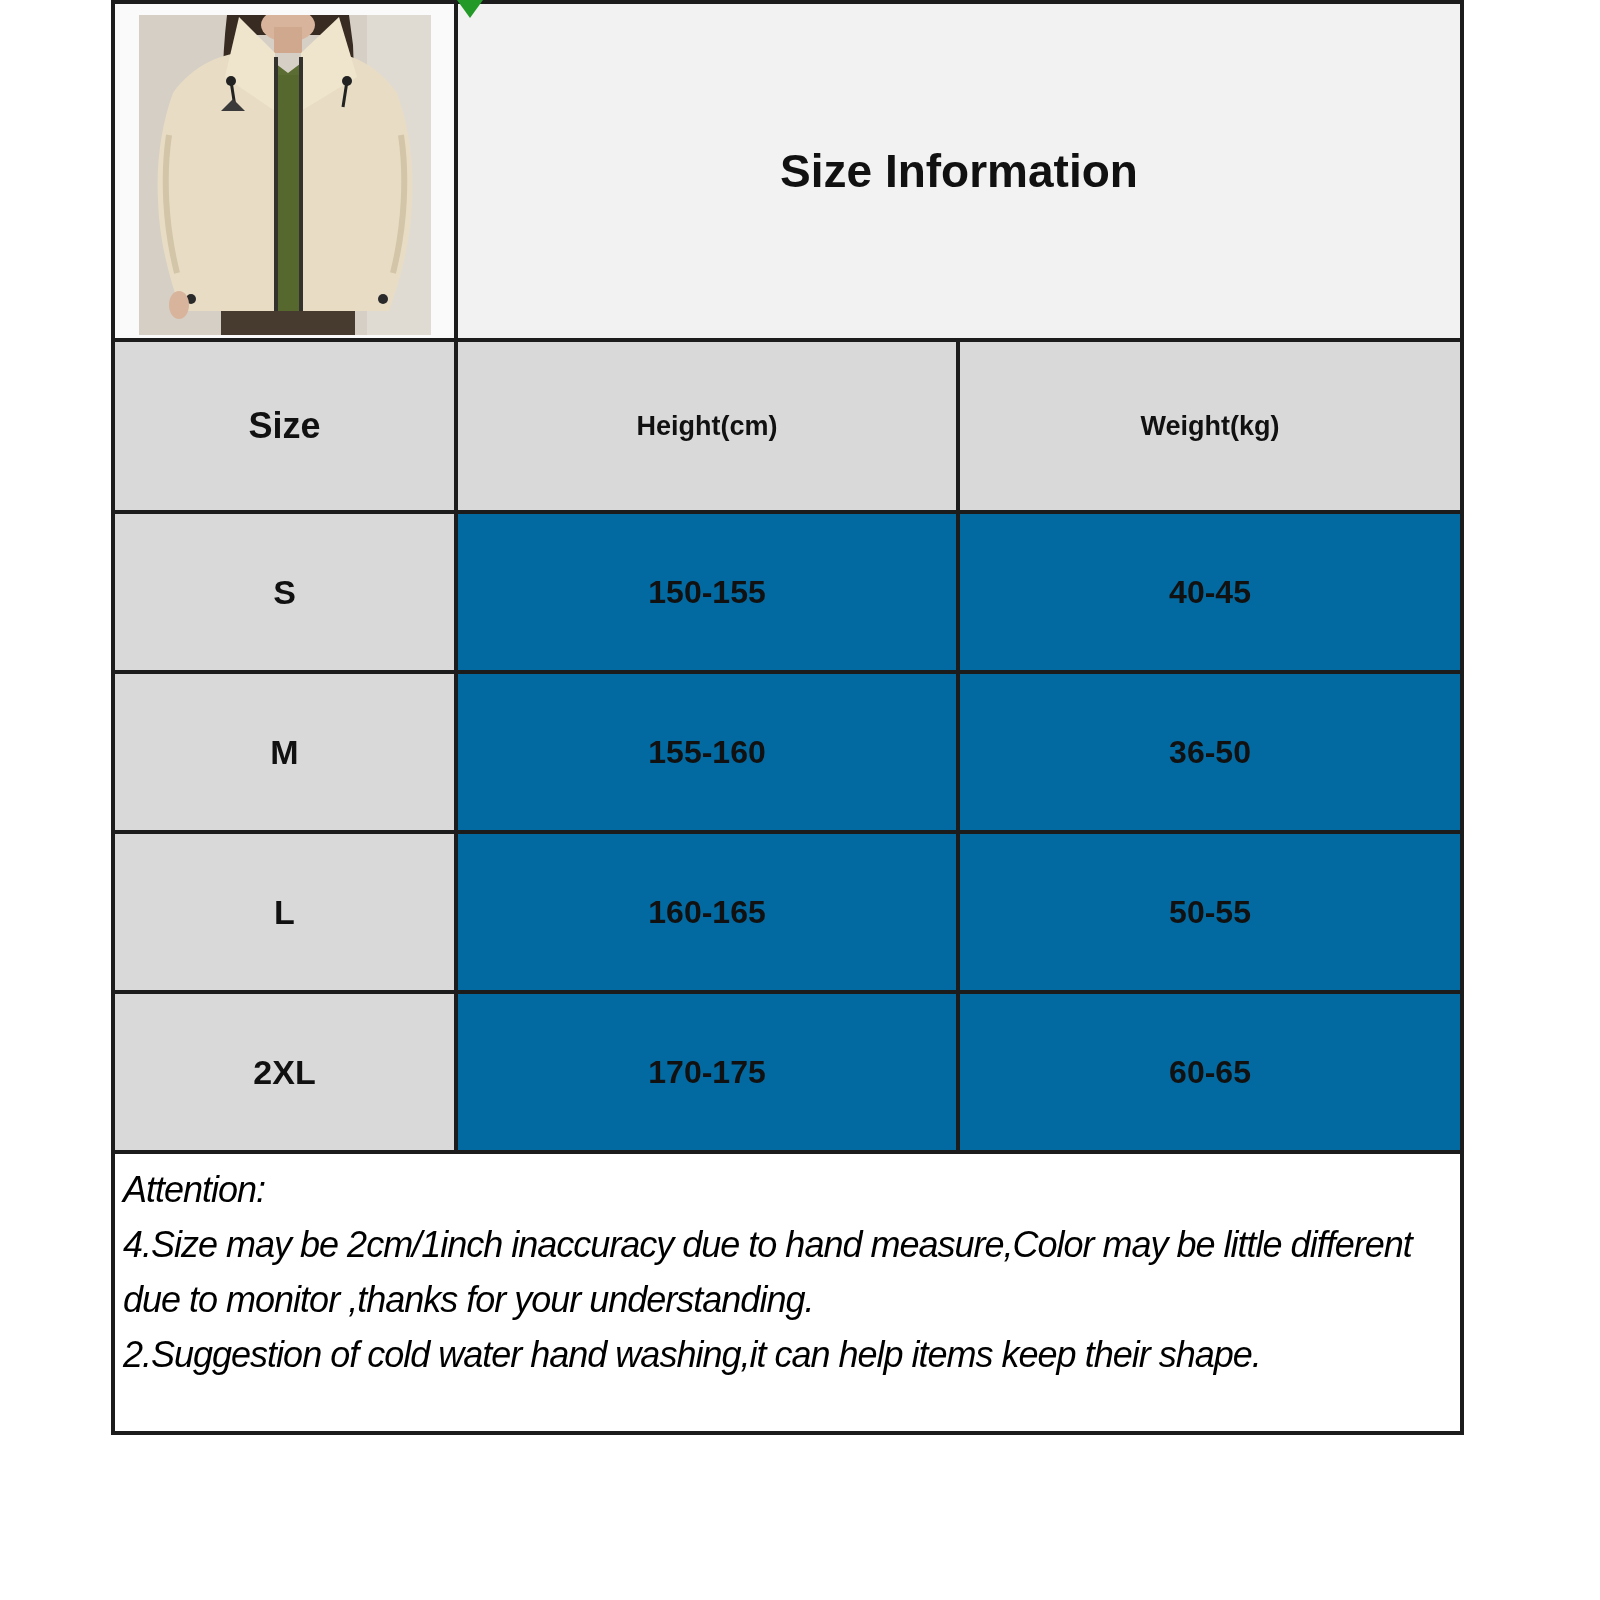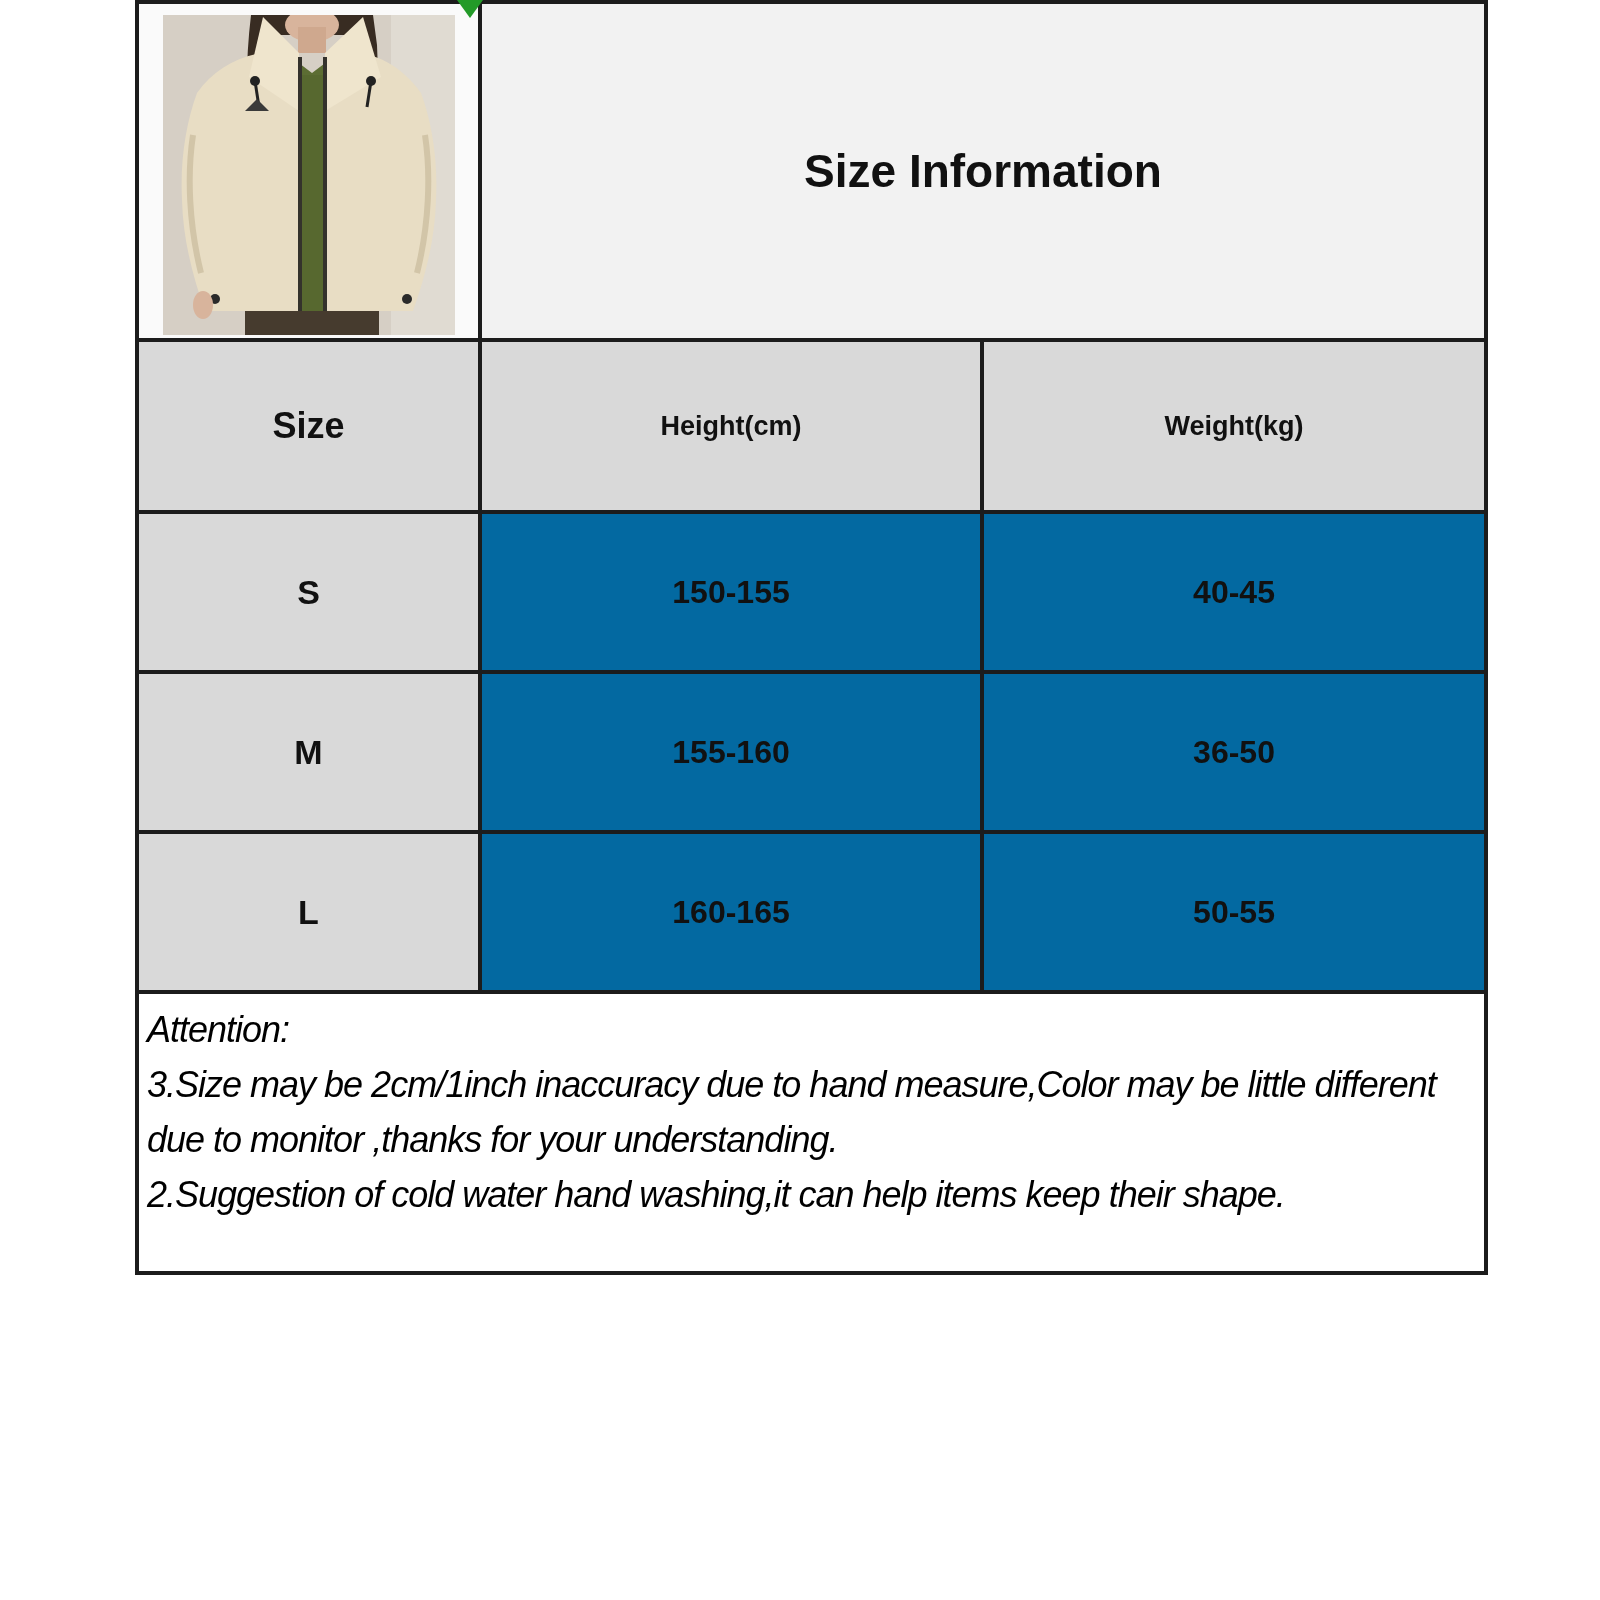--- a/index.html
+++ b/index.html
@@ -13,7 +13,7 @@
   }
   .sheet{
     position:absolute;
-    left:135px; top:0;
+    left:111px; top:0;
     width:1334px;
   }
   table.size-table{

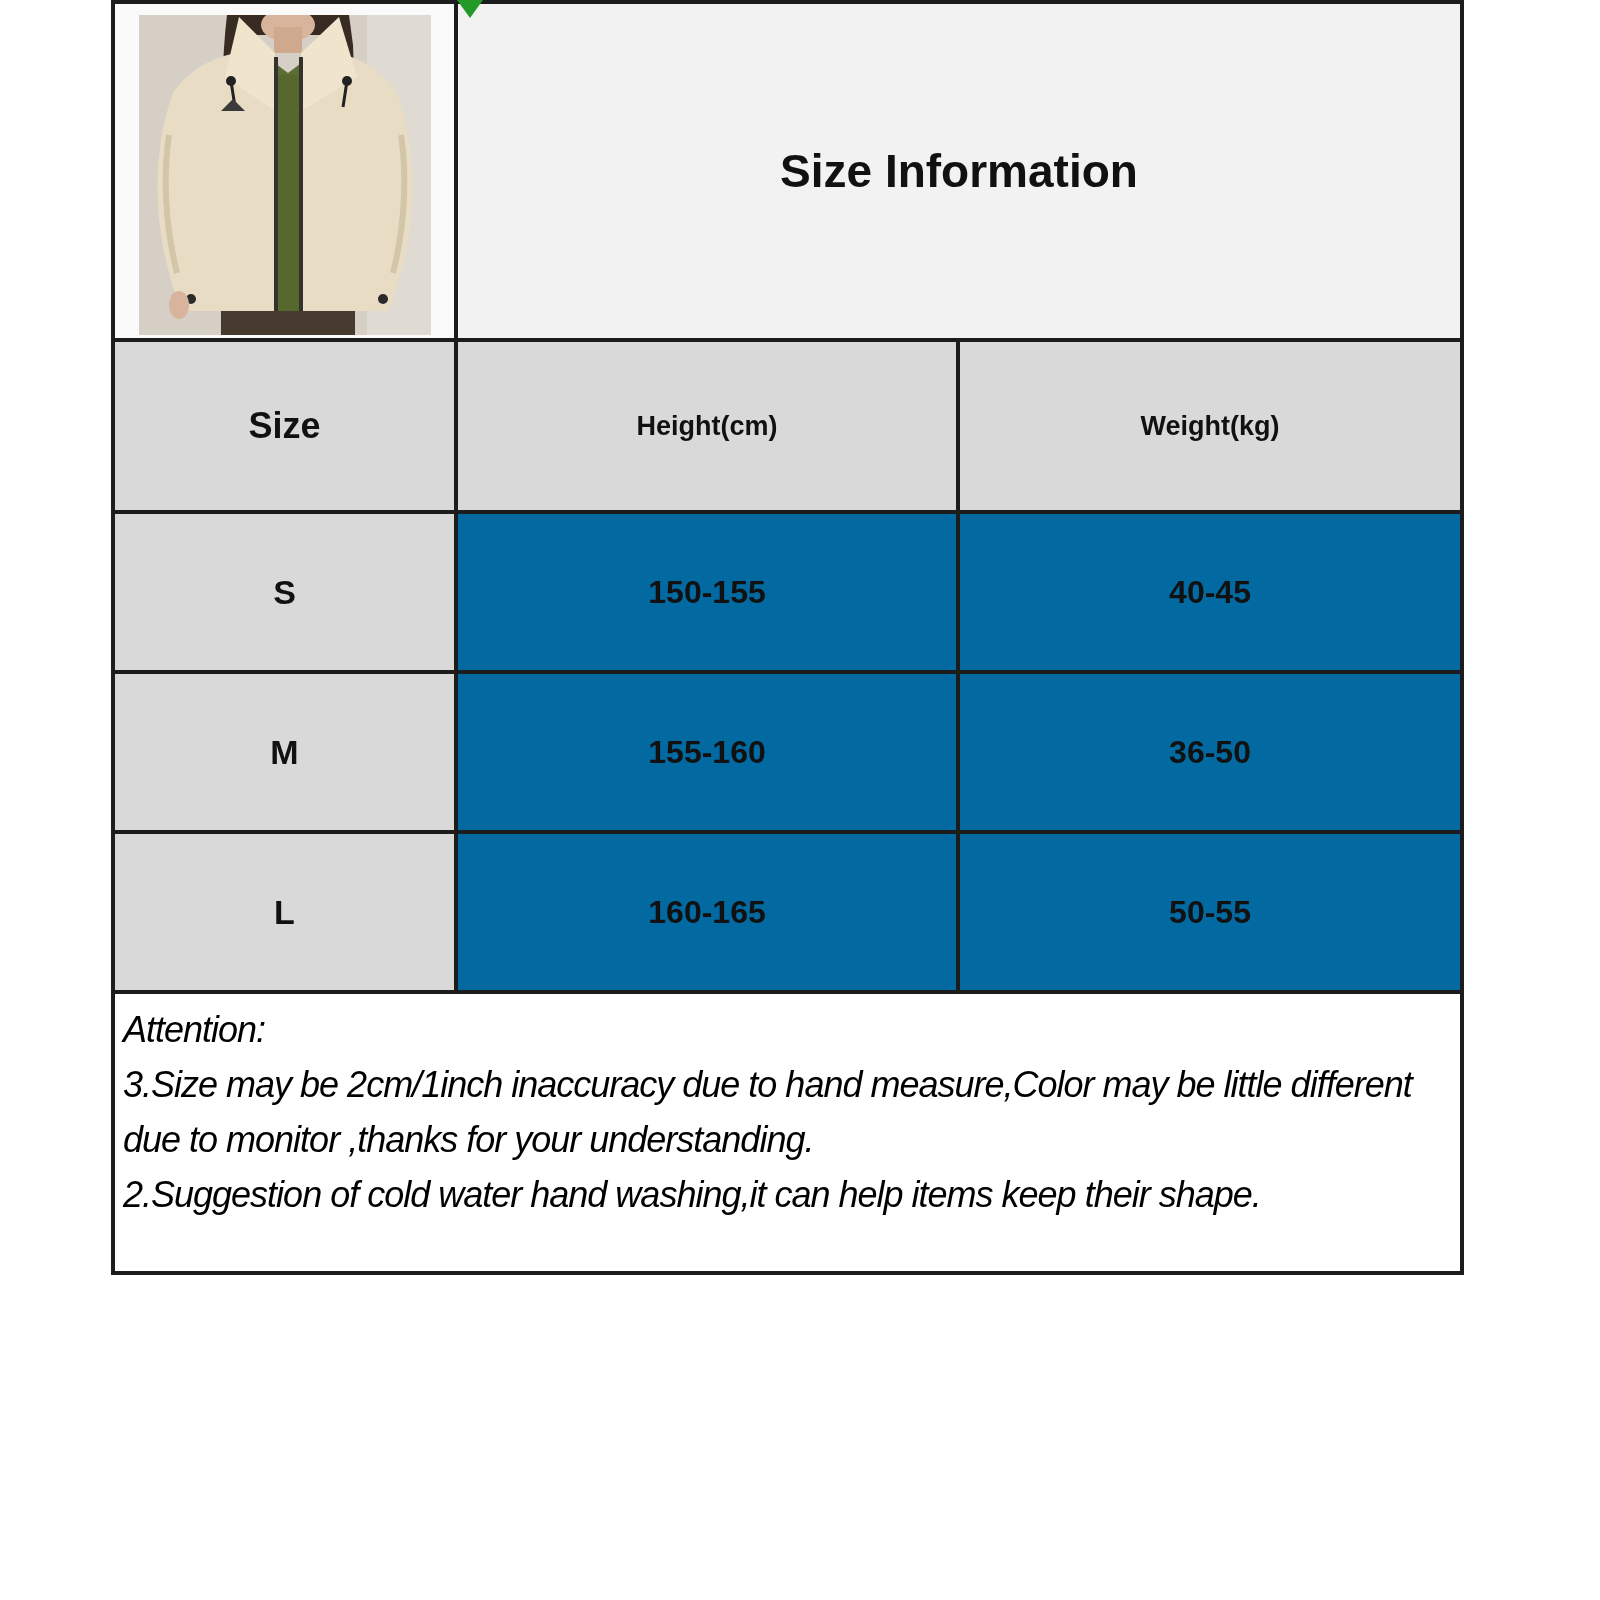--- a/index.html
+++ b/index.html
@@ -176,6 +176,11 @@
     </tr>
 
 
+    <tr class="row-data">
+      <td class="size-cell">2XL</td>
+      <td class="val-cell">170-175</td>
+      <td class="val-cell">60-65</td>
+    </tr>
 
     <tr class="row-note">
       <td class="note-cell" colspan="3">

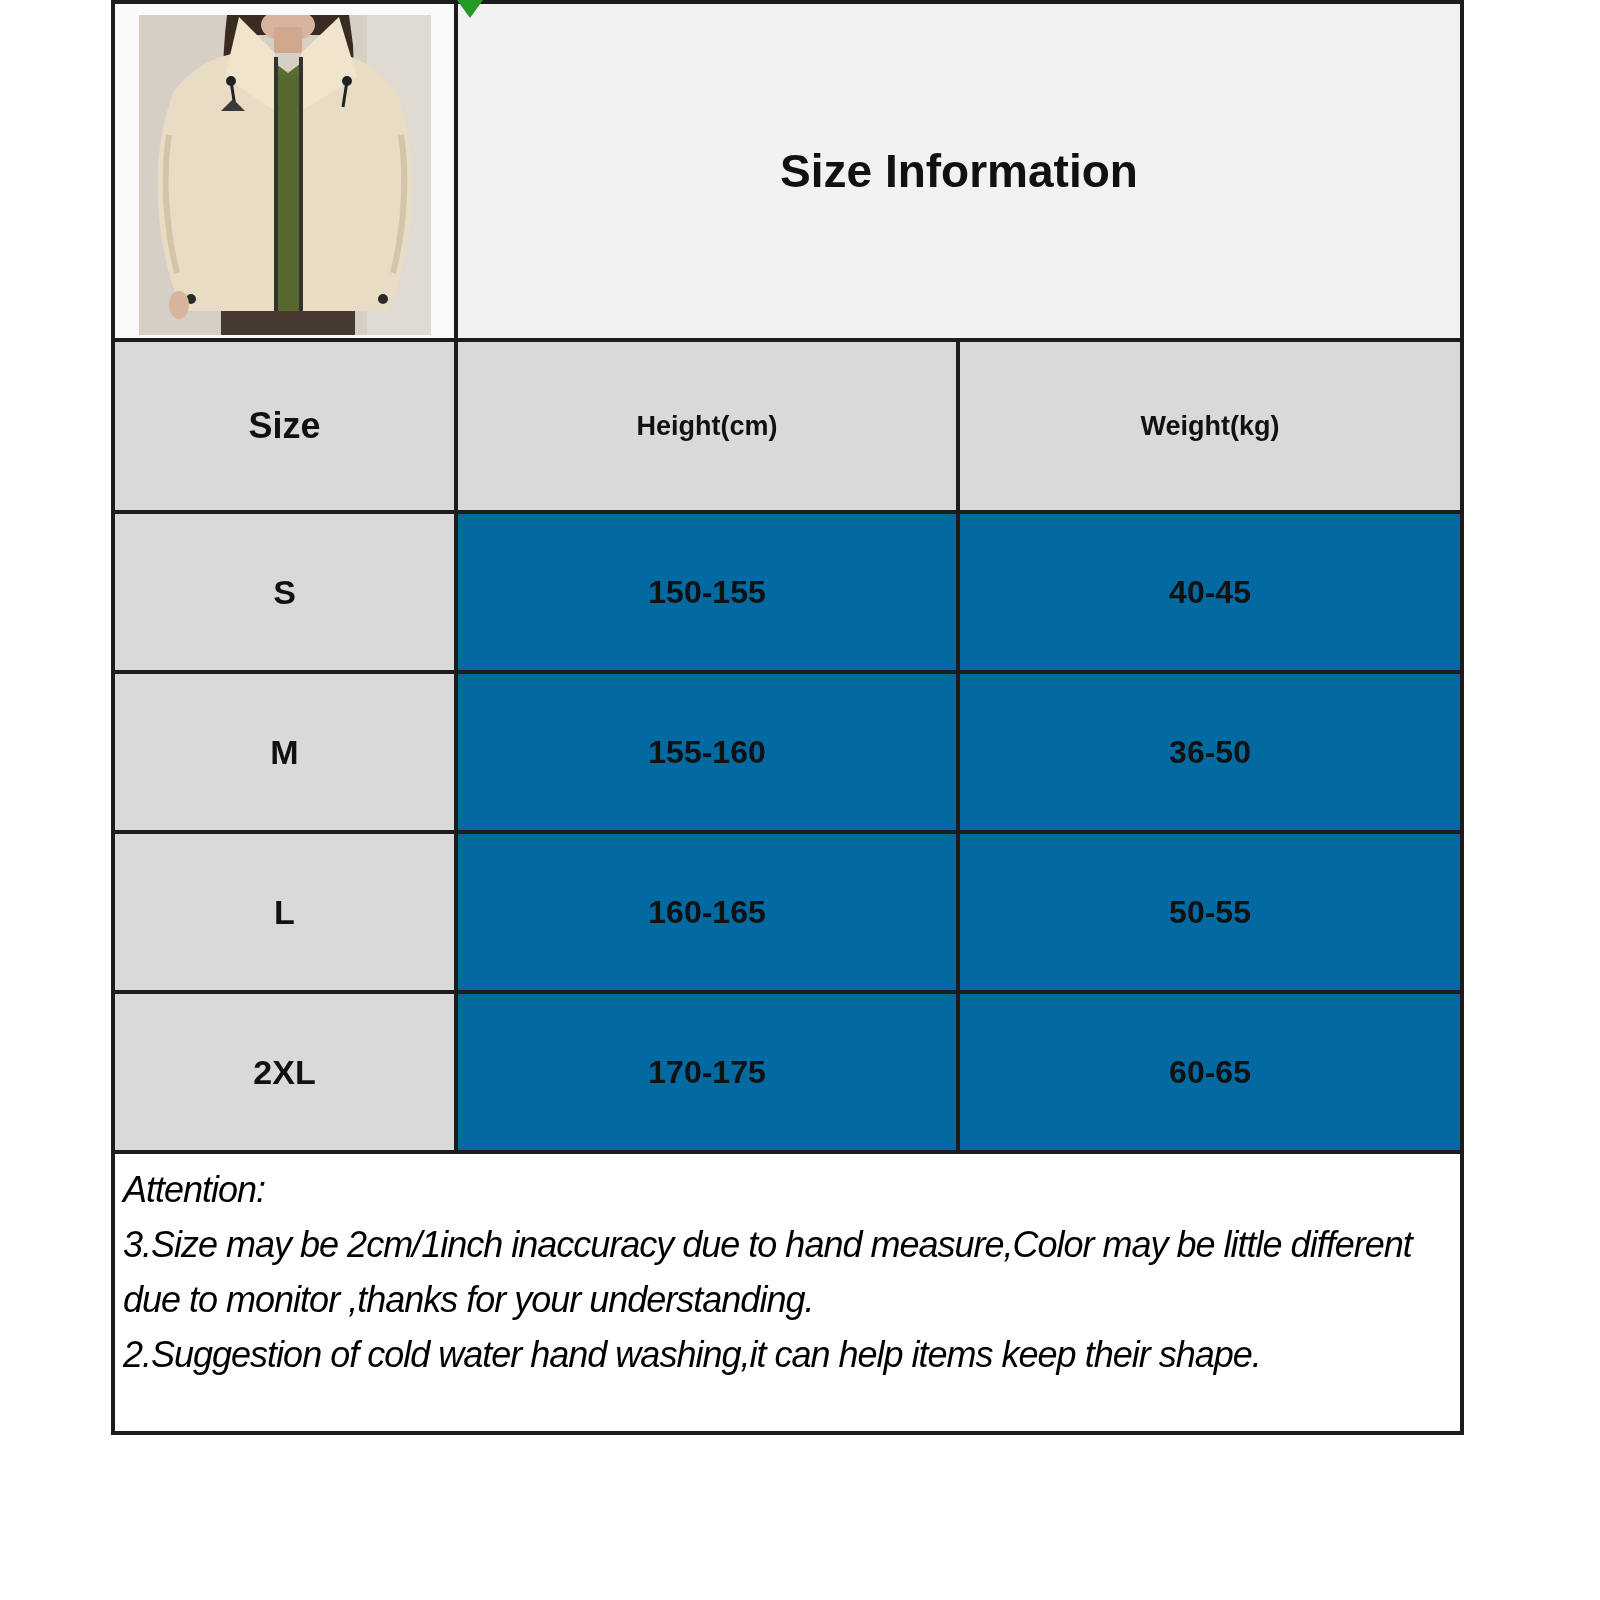--- a/index.html
+++ b/index.html
@@ -185,7 +185,7 @@
     <tr class="row-note">
       <td class="note-cell" colspan="3">
         <div class="note-line">Attention:</div>
-        <div class="note-line">3.Size may be 2cm/1inch inaccuracy due to hand measure,Color may be little different due to monitor ,thanks for your understanding.</div>
+        <div class="note-line">4.Size may be 2cm/1inch inaccuracy due to hand measure,Color may be little different due to monitor ,thanks for your understanding.</div>
         <div class="note-line">2.Suggestion of cold water hand washing,it can help items keep their shape.</div>
       </td>
     </tr>

